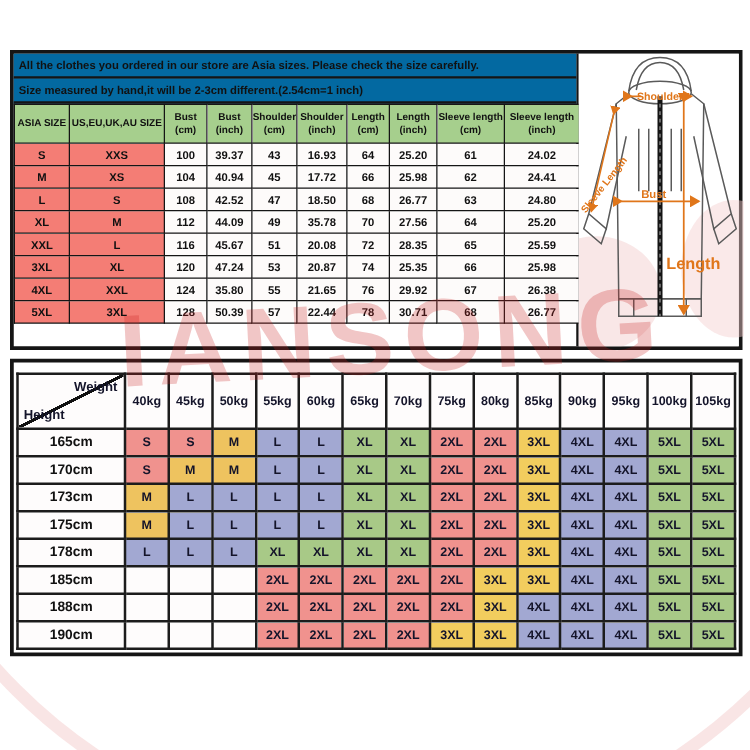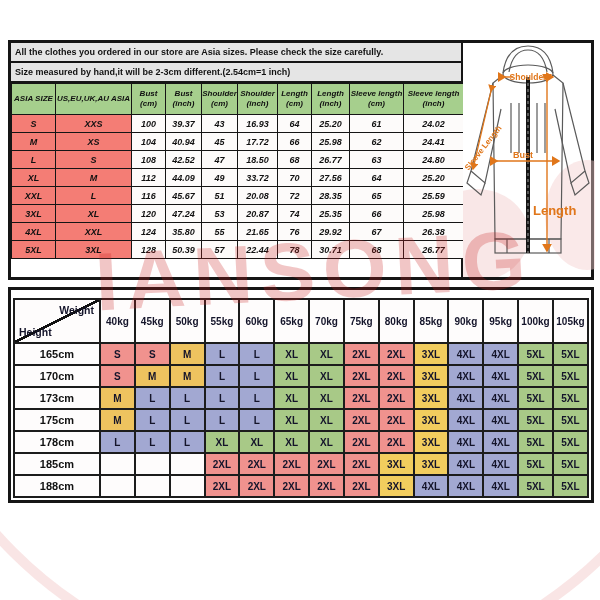--- a/index.html
+++ b/index.html
@@ -11,7 +11,7 @@
                border:3px solid #151515;box-sizing:border-box;display:flex;background:#fff;}
   .left-part{width:452px;border-right:2px solid #151515;display:flex;flex-direction:column;box-sizing:border-box;}
   .notice{font-weight:bold;font-size:9px;line-height:11px;padding:4px 0 3px 4px;
-          border-bottom:2px solid #151515;background:#e5e5e5;white-space:nowrap;}
+          border-bottom:2px solid #151515;background:#0369a1;white-space:nowrap;}
 
   table.size{border-collapse:collapse;width:100%;table-layout:fixed;font-style:italic;}
   table.size th,table.size td{border:1.5px solid #151515;text-align:center;font-weight:bold;padding:0;overflow:hidden;}

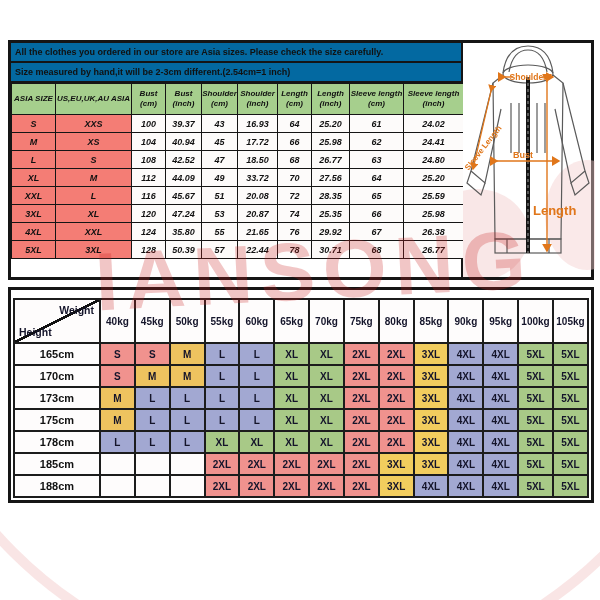--- a/index.html
+++ b/index.html
@@ -13,7 +13,7 @@
   .notice{font-weight:bold;font-size:9px;line-height:11px;padding:4px 0 3px 4px;
           border-bottom:2px solid #151515;background:#0369a1;white-space:nowrap;}
 
-  table.size{border-collapse:collapse;width:100%;table-layout:fixed;font-style:italic;}
+  table.size{border-collapse:collapse;width:100%;table-layout:fixed;}
   table.size th,table.size td{border:1.5px solid #151515;text-align:center;font-weight:bold;padding:0;overflow:hidden;}
   table.size th{background:#a6cf8d;font-size:8px;line-height:1.25;height:30px;}
   table.size td{font-size:9px;height:17px;background:#fdfbfa;}

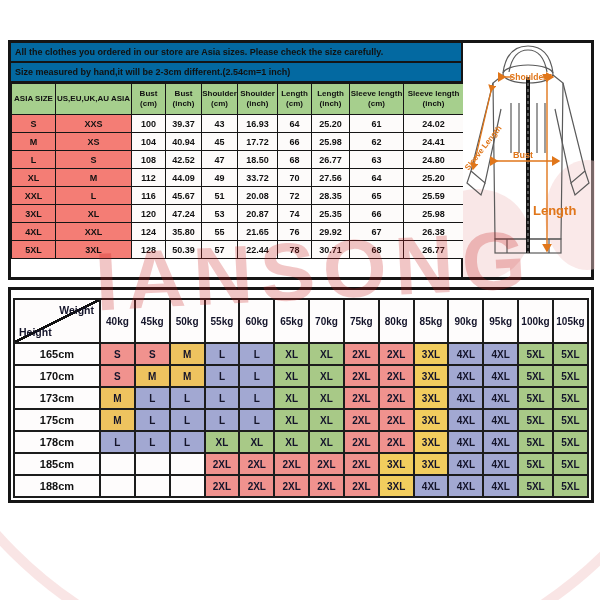--- a/index.html
+++ b/index.html
@@ -72,7 +72,7 @@
                 <div>ASIA SIZE</div>
               </th>
               <th>
-                <div>US,EU,UK,AU ASIA</div>
+                <div>US,EU,UK,AU SIZE</div>
               </th>
               <th>
                 <div>Bust</div>

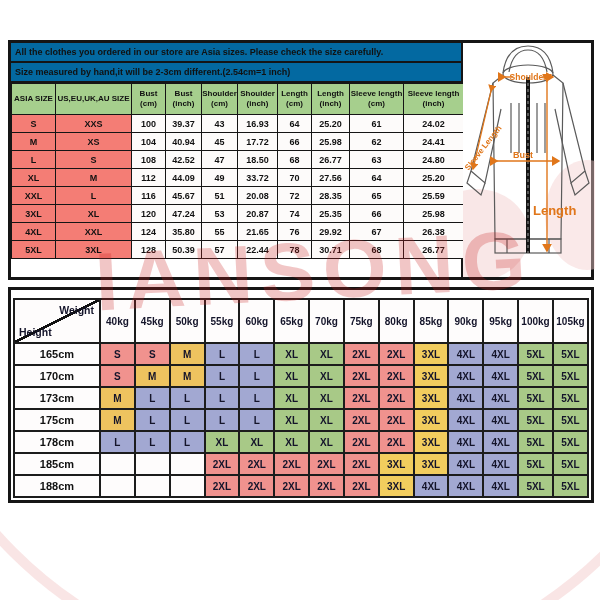--- a/index.html
+++ b/index.html
@@ -151,7 +151,7 @@
               <td>112</td>
               <td>44.09</td>
               <td>49</td>
-              <td>33.72</td>
+              <td>35.78</td>
               <td>70</td>
               <td>27.56</td>
               <td>64</td>

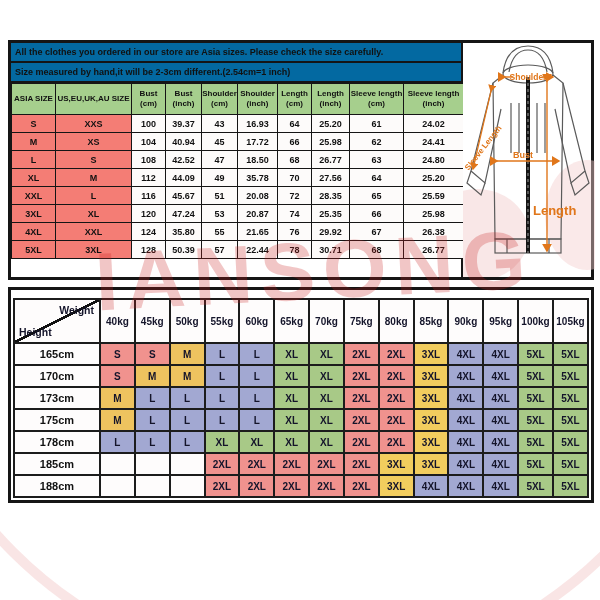--- a/index.html
+++ b/index.html
@@ -424,6 +424,23 @@
             <td style="background: rgb(168, 201, 135);">5XL</td>
             <td style="background: rgb(168, 201, 135);">5XL</td>
           </tr>
+          <tr>
+            <td class="hcell">190cm</td>
+            <td></td>
+            <td></td>
+            <td></td>
+            <td style="background: rgb(240, 146, 142);">2XL</td>
+            <td style="background: rgb(240, 146, 142);">2XL</td>
+            <td style="background: rgb(240, 146, 142);">2XL</td>
+            <td style="background: rgb(240, 146, 142);">2XL</td>
+            <td style="background: rgb(242, 205, 94);">3XL</td>
+            <td style="background: rgb(242, 205, 94);">3XL</td>
+            <td style="background: rgb(162, 168, 210);">4XL</td>
+            <td style="background: rgb(162, 168, 210);">4XL</td>
+            <td style="background: rgb(162, 168, 210);">4XL</td>
+            <td style="background: rgb(168, 201, 135);">5XL</td>
+            <td style="background: rgb(168, 201, 135);">5XL</td>
+          </tr>
         </tbody>
     </table>
   </div>

